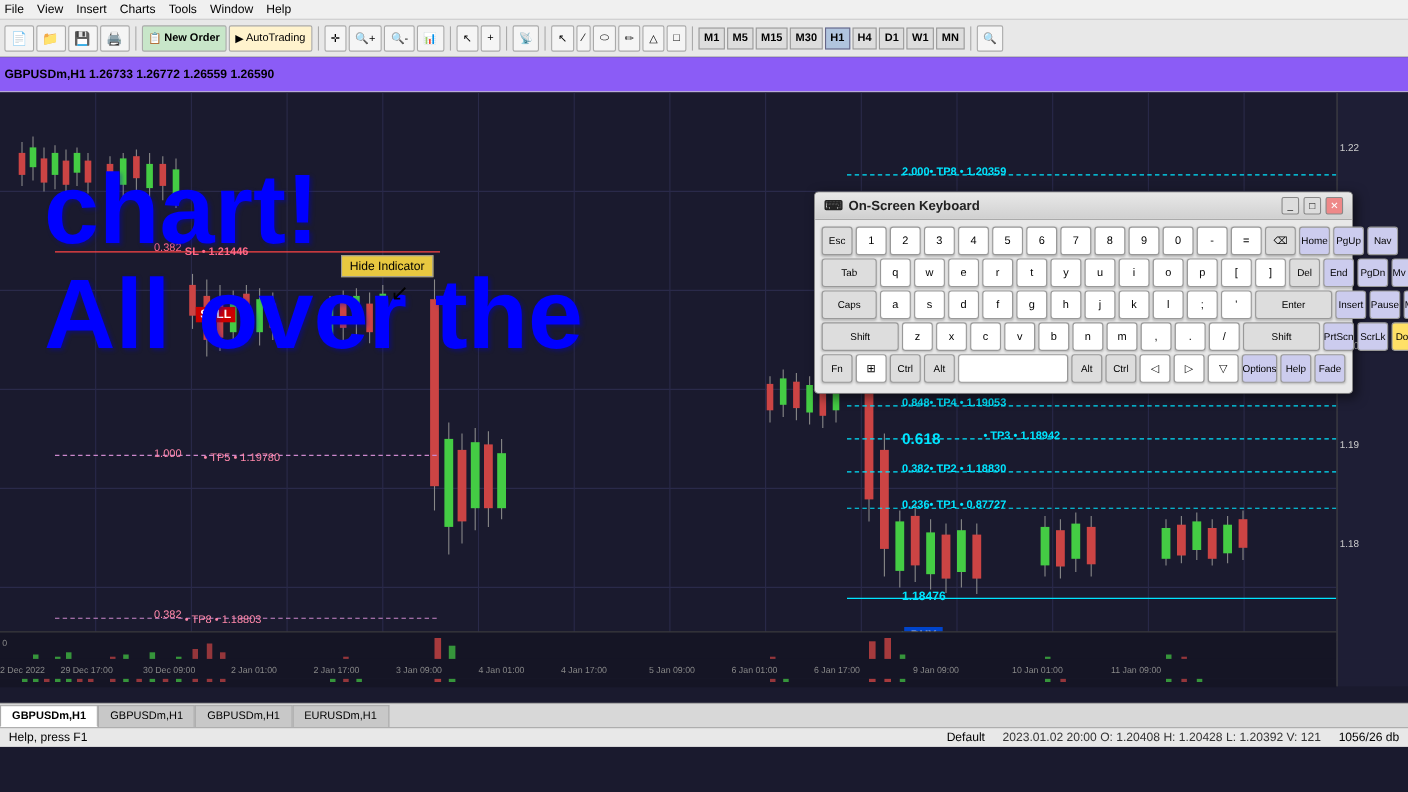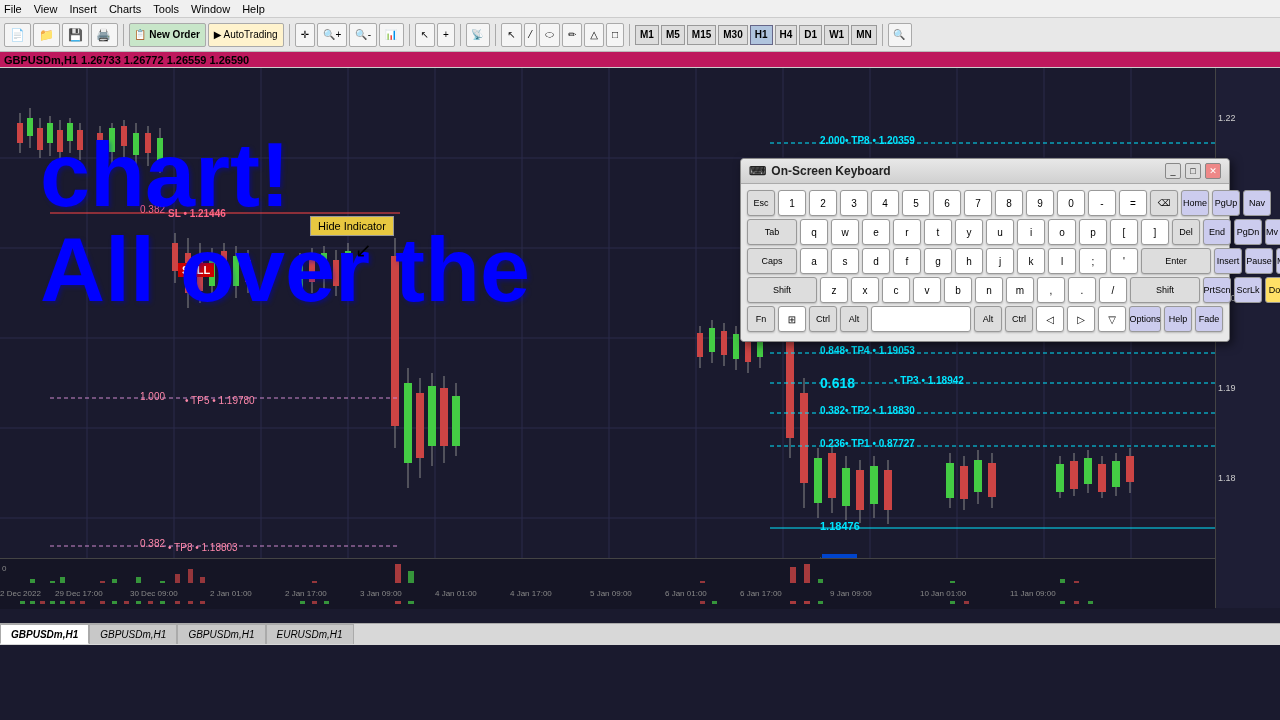--- a/index.html
+++ b/index.html
@@ -68,9 +68,9 @@
 
     
     #symbolbar {
-      background: #be185d;
+      background: #8b5cf6;
       color: #000;
-      height: 16px;
+      height: 32px;
       display: flex;
       align-items: center;
       padding: 0 4px;

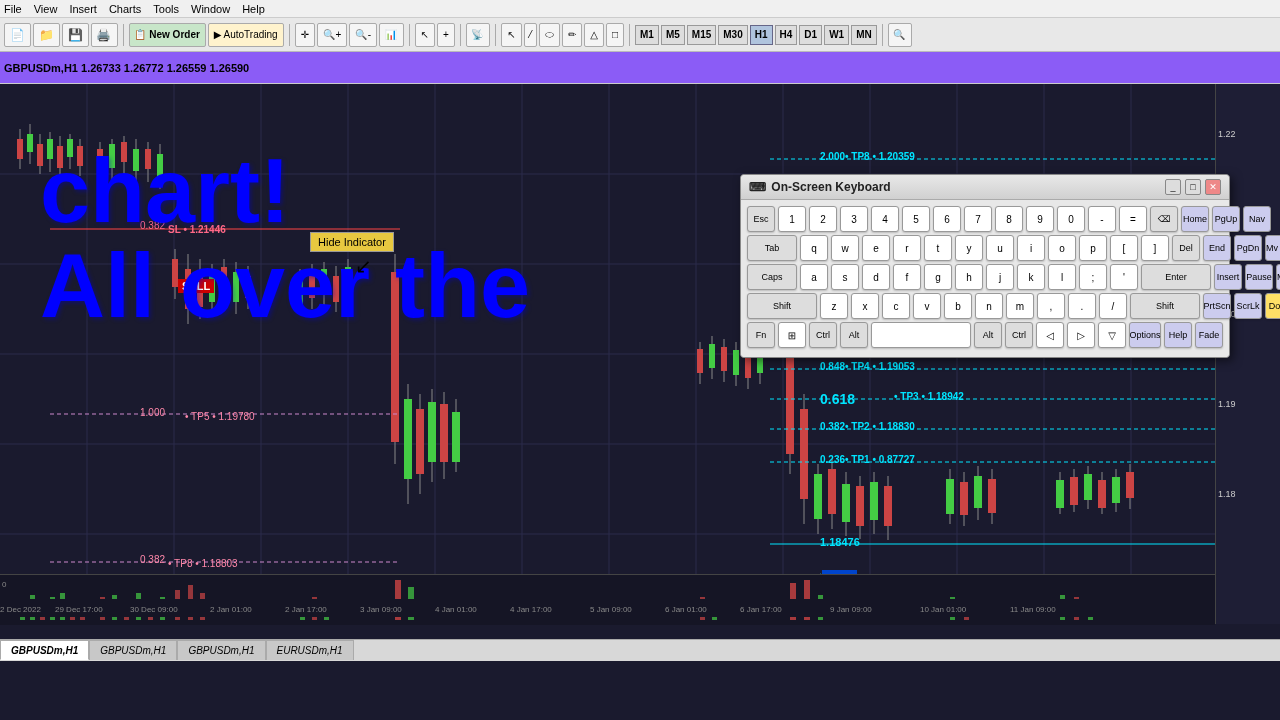--- a/index.html
+++ b/index.html
@@ -271,9 +271,8 @@
       height: 22px;
       background: #d8d8d8;
       display: flex;
-      align-items: flex-start;
+      align-items: flex-end;
       border-top: 1px solid #aaa;
-      font-style: italic;
     }
     .chart-tab {
       padding: 3px 10px;

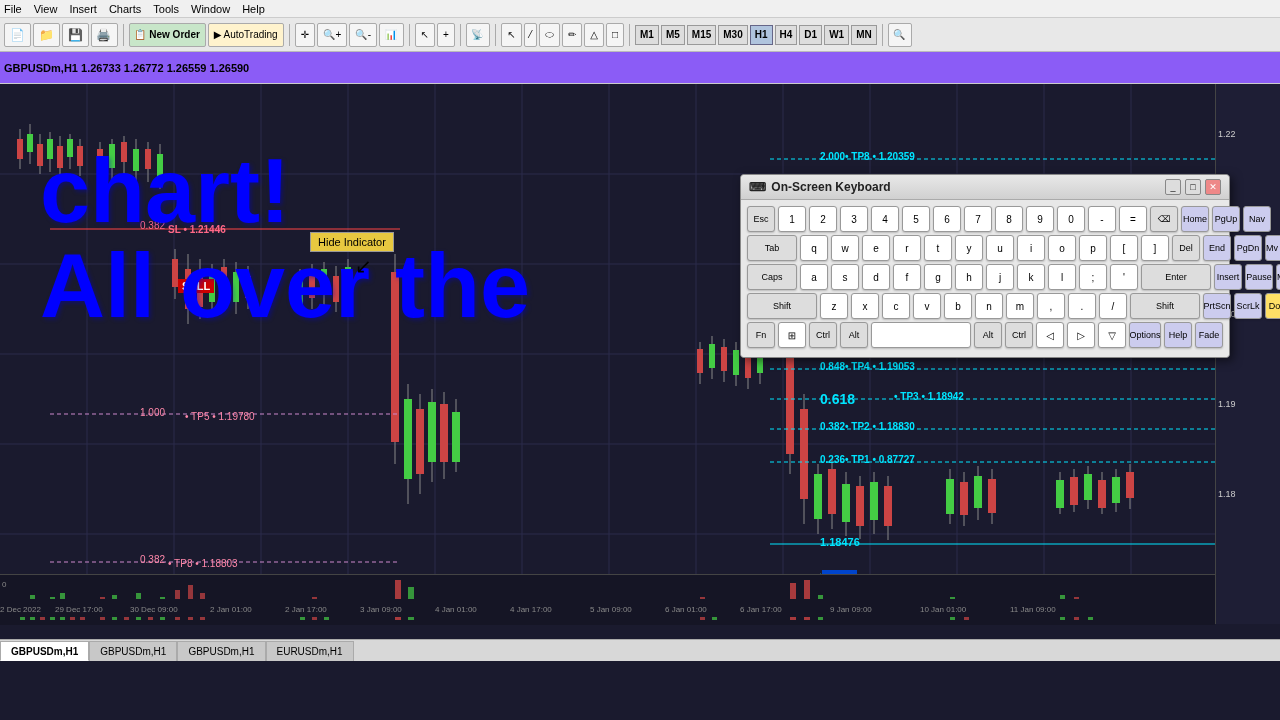--- a/index.html
+++ b/index.html
@@ -795,6 +795,12 @@
     </div>
   </div>
 
+  <div id="statusbar">
+    <span class="status-left">Help, press F1</span>
+    <span class="status-mid">Default</span>
+    <span class="status-right">2023.01.02 20:00   O: 1.20408   H: 1.20428   L: 1.20392   V: 121</span>
+    <span style="padding:0 8px;">1056/26 db</span>
+  </div>
 
 </div>
 

